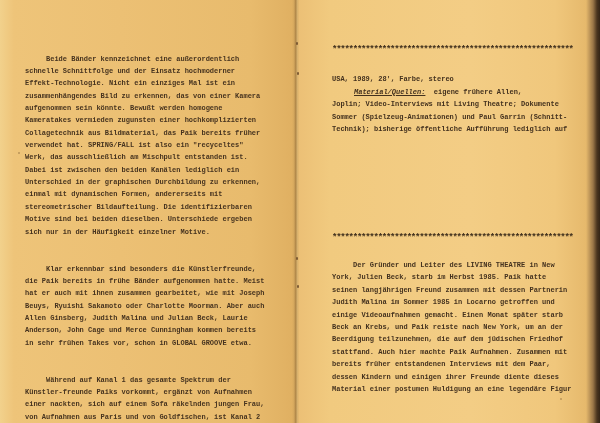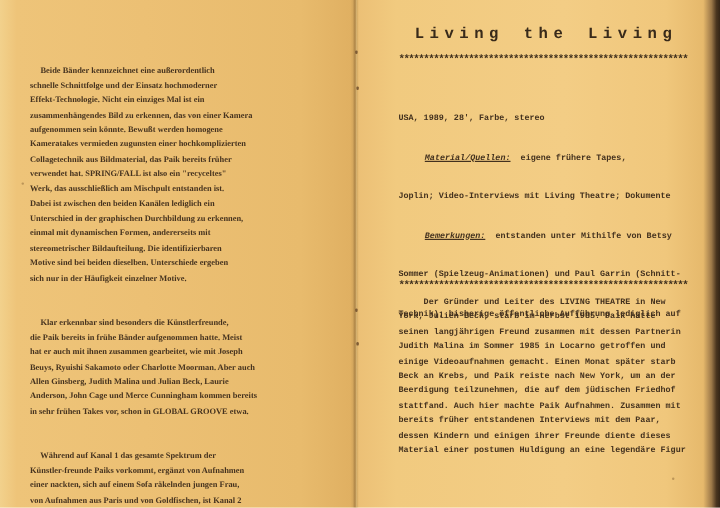--- a/index.html
+++ b/index.html
@@ -84,7 +84,6 @@
 Mr.Orwell!" und dem Werbespot für "Lake Placid '80".</p>
   </div>
 
-  <h1 class="title">Living the Living</h1>
 
   <div class="separator sep1">**********************************************************</div>
 

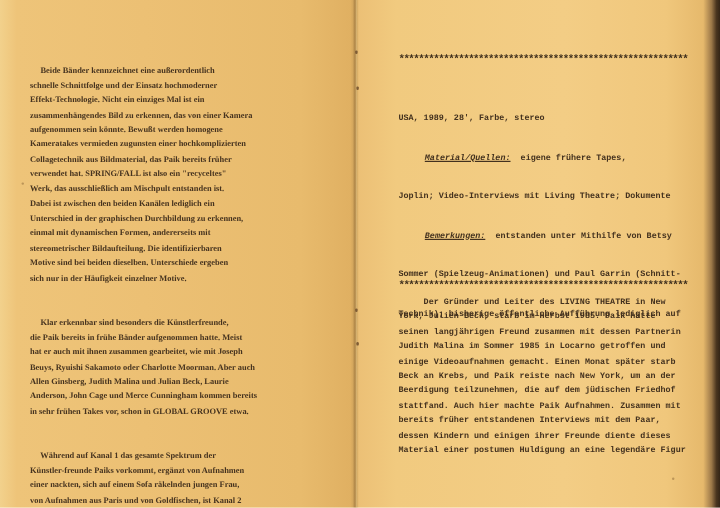--- a/index.html
+++ b/index.html
@@ -24,7 +24,7 @@
 
   .textblock{position:absolute;white-space:pre;font-size:7px;font-weight:bold;letter-spacing:0;}
   .left-text{left:25px;top:28px;line-height:12.35px;color:#46331f;}
-  .para{margin:0;white-space:pre;font-family:Liberation Serif, serif;}
+  .para{margin:0;white-space:pre;}
 
   .title{
     position:absolute;left:332px;top:21px;width:246px;

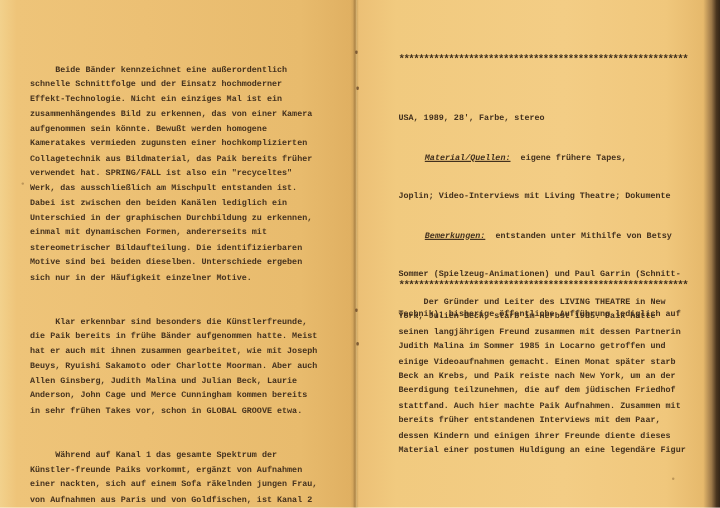--- a/index.html
+++ b/index.html
@@ -41,7 +41,7 @@
 
   .credits{position:absolute;left:332px;top:73px;line-height:12.55px;
     font-size:7px;font-weight:bold;color:#43311e;}
-  .cline{white-space:pre;height:12.55px;margin-top:20px;}
+  .cline{white-space:pre;height:12.55px;}
   .cline.ind{padding-left:22px;}
   .lbl{font-style:italic;text-decoration:underline;}
 

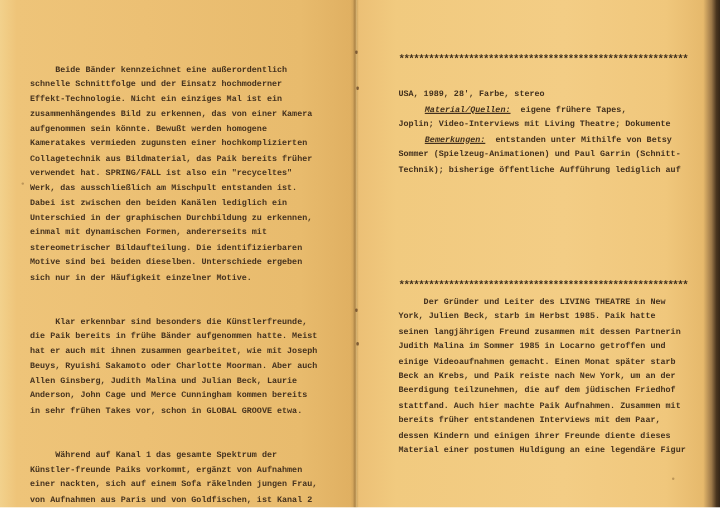--- a/index.html
+++ b/index.html
@@ -89,7 +89,7 @@
 
   <div class="credits">
     <div class="cline"><span class="lbl"></span><span>USA, 1989, 28', Farbe, stereo</span></div>
-    <div class="cline ind"><span class="lbl">Material/Quellen:</span><span>  eigene frühere Tapes,</span></div>
+    <div class="cline ind"><span class="lbl">Material/Quellen:</span><span>  eigene frühere Allen,</span></div>
     <div class="cline"><span class="lbl"></span><span>Joplin; Video-Interviews mit Living Theatre; Dokumente</span></div>
     <div class="cline ind"><span class="lbl">Bemerkungen:</span><span>  entstanden unter Mithilfe von Betsy</span></div>
     <div class="cline"><span class="lbl"></span><span>Sommer (Spielzeug-Animationen) und Paul Garrin (Schnitt-</span></div>

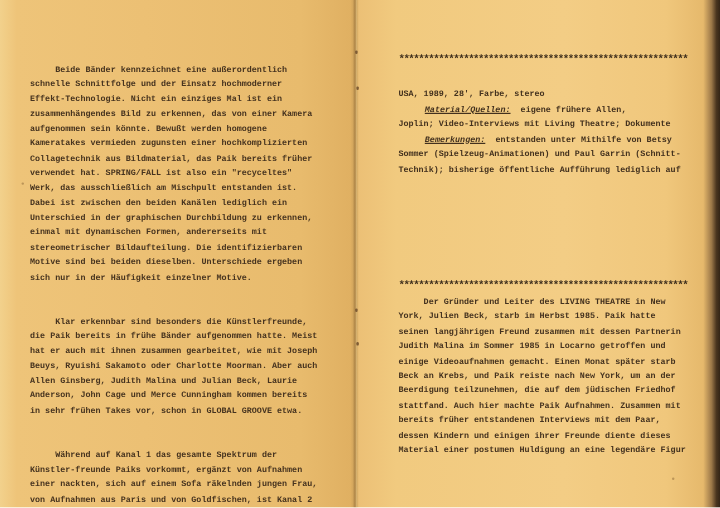--- a/index.html
+++ b/index.html
@@ -91,7 +91,6 @@
     <div class="cline"><span class="lbl"></span><span>USA, 1989, 28', Farbe, stereo</span></div>
     <div class="cline ind"><span class="lbl">Material/Quellen:</span><span>  eigene frühere Allen,</span></div>
     <div class="cline"><span class="lbl"></span><span>Joplin; Video-Interviews mit Living Theatre; Dokumente</span></div>
-    <div class="cline ind"><span class="lbl">Bemerkungen:</span><span>  entstanden unter Mithilfe von Betsy</span></div>
     <div class="cline"><span class="lbl"></span><span>Sommer (Spielzeug-Animationen) und Paul Garrin (Schnitt-</span></div>
     <div class="cline"><span class="lbl"></span><span>Technik); bisherige öffentliche Aufführung lediglich auf</span></div>
   </div>

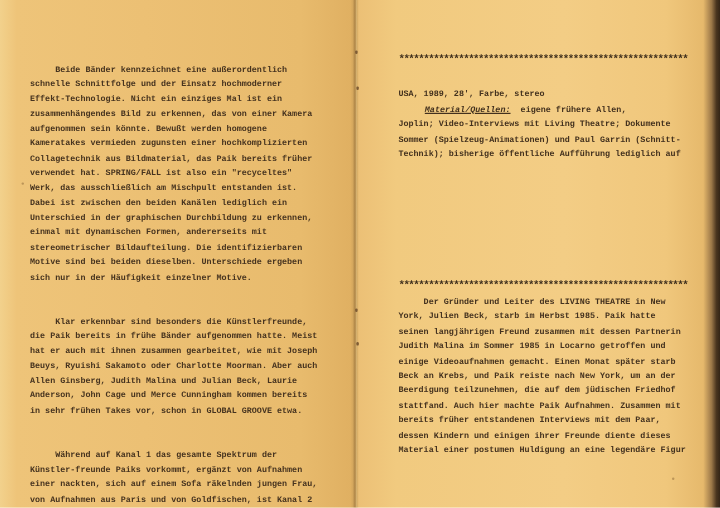--- a/index.html
+++ b/index.html
@@ -45,7 +45,7 @@
   .cline.ind{padding-left:22px;}
   .lbl{font-style:italic;text-decoration:underline;}
 
-  .body-text{left:332px;top:246px;line-height:12.4px;color:#44321f;}
+  .body-text{left:332px;top:259px;line-height:12.4px;color:#44321f;}
 </style>
 </head>
 <body>

